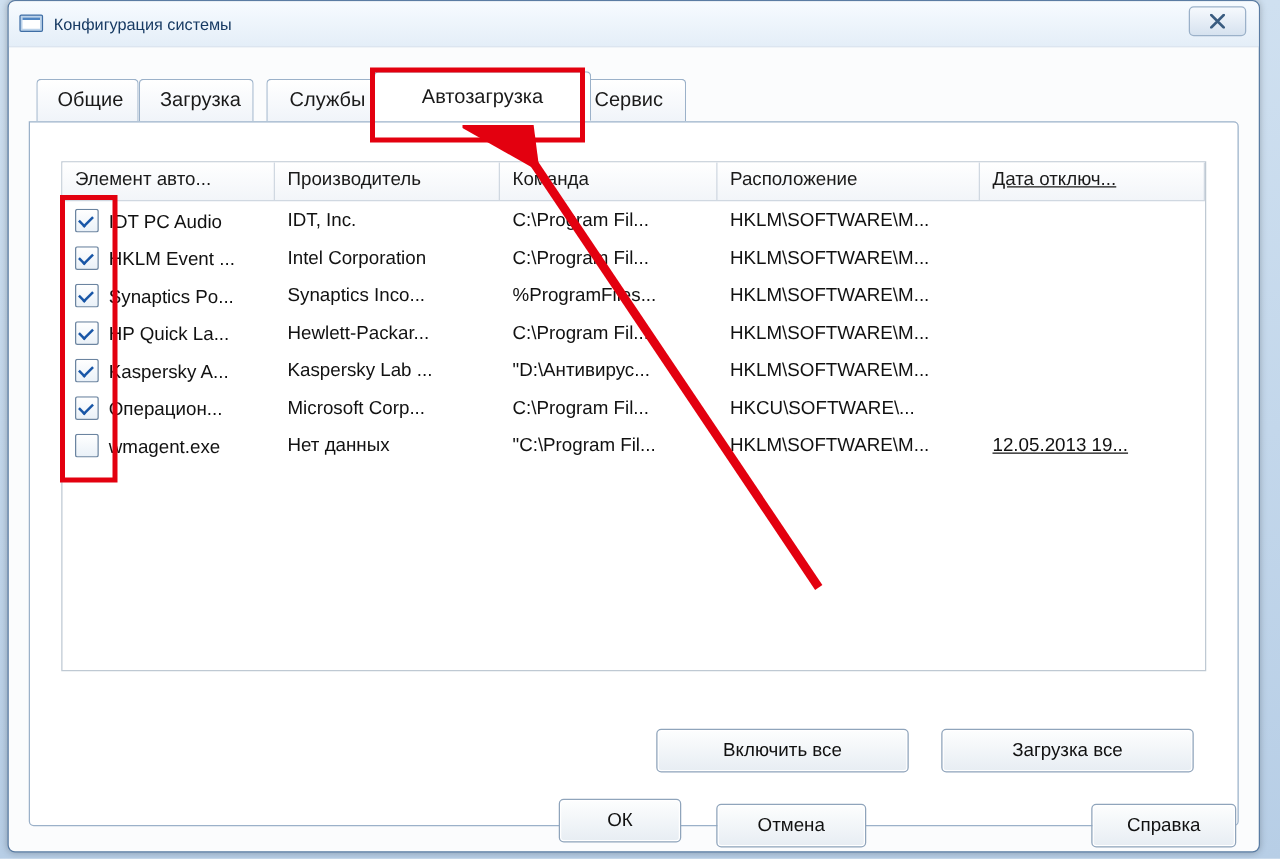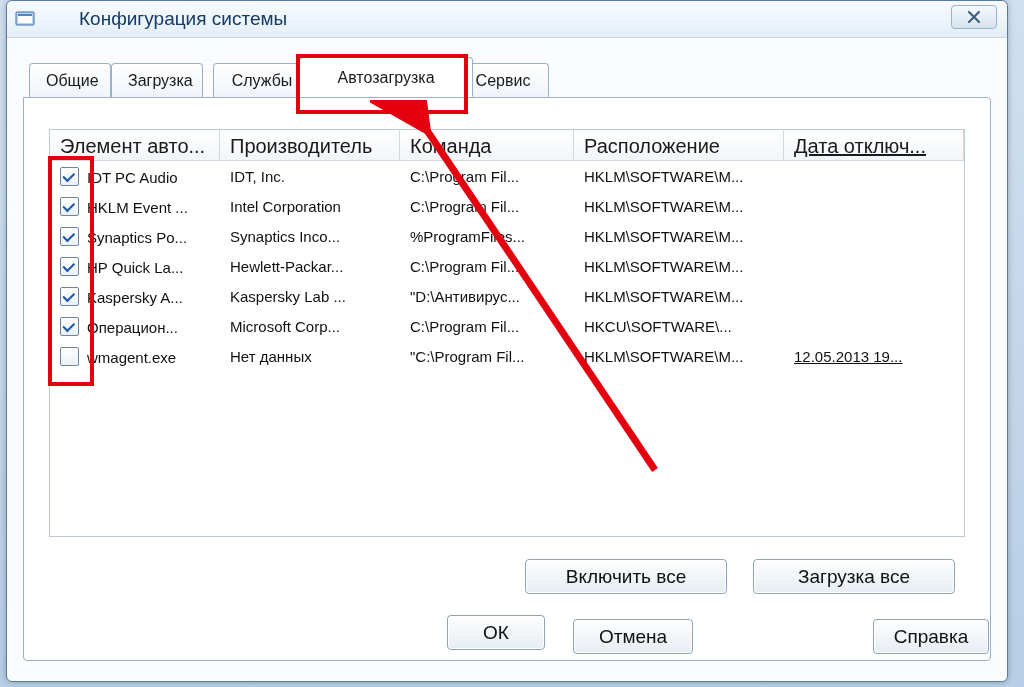--- a/index.html
+++ b/index.html
@@ -15,7 +15,7 @@
   .title-icon { width:20px; height:18px; margin-right:8px; display:inline-flex;
                 align-items:center; justify-content:center; }
   .title-icon svg { width:20px; height:18px; }
-  .title-text { color:#173a63; font-size:19px;margin-left:36px; }
+  .title-text { color:#173a63; font-size:13px; }
   .close-btn { position:absolute; right:10px; top:4px; width:44px; height:22px;
                border:1px solid #9bb1c9; border-radius:4px;
                background:linear-gradient(to bottom,#f6f9fd,#d6e2ef);

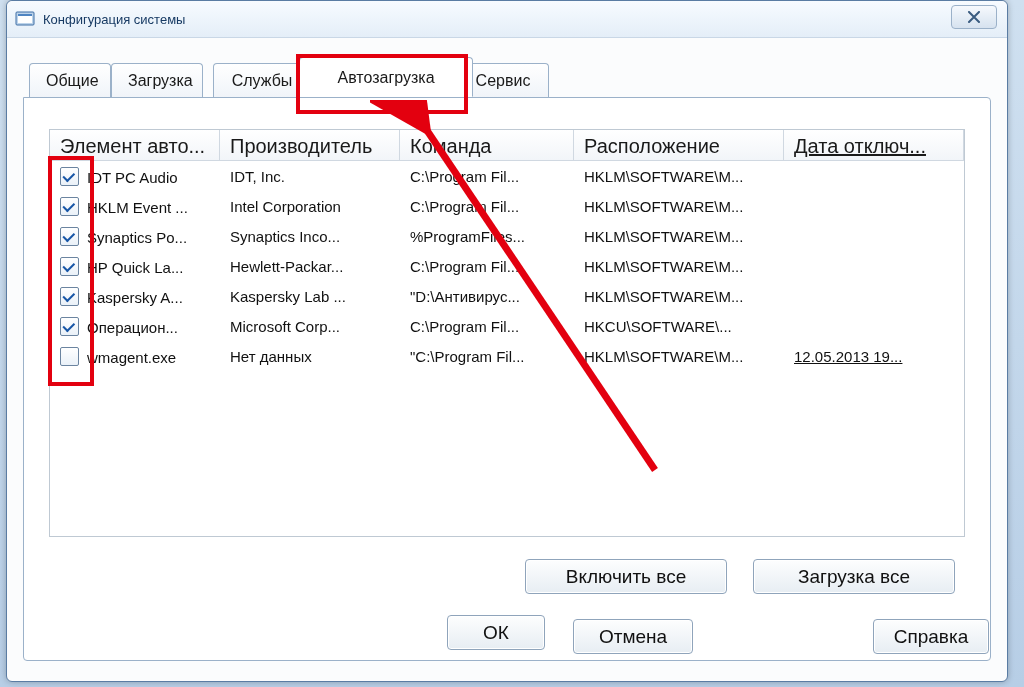--- a/index.html
+++ b/index.html
@@ -50,7 +50,7 @@
   .lh-row { display:flex; height:30px; border-bottom:1px solid #d0d8e1;
             background:linear-gradient(to bottom,#ffffff,#f2f5f9); }
   .lh-cell { border-right:1px solid #d0d8e1; padding:5px 10px 0 10px; color:#1a1a1a;
-             font-size:20px; white-space:nowrap; overflow:hidden; text-overflow:ellipsis;
+             font-size:15px; white-space:nowrap; overflow:hidden; text-overflow:ellipsis;
              box-sizing:border-box; cursor:pointer; }
   .col0 { width:170px; } .col1 { width:180px; } .col2 { width:174px; }
   .col3 { width:210px; } .col4 { flex:1;text-decoration:underline; }

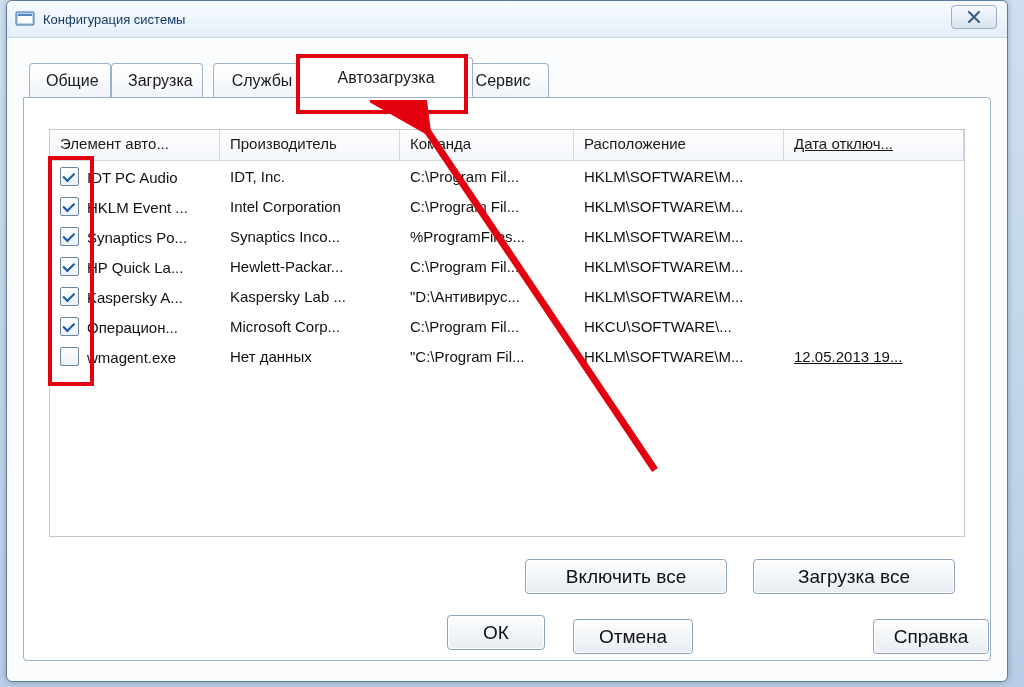--- a/index.html
+++ b/index.html
@@ -73,8 +73,8 @@
   
   .btn { position:absolute; height:33px; border:1px solid #8fa4bb; border-radius:4px;
          background:linear-gradient(to bottom,#fdfefe,#e7edf3); color:#111;
-         font-size:19px; display:flex; align-items:center; justify-content:center;
-         cursor:pointer; box-shadow:inset 0 0 0 1px #fff; }
+         font-size:15px; display:flex; align-items:center; justify-content:center;
+         cursor:pointer; box-shadow:inset 0 0 0 1px #fff;margin-top:24px; }
   .btn.disabled { color:#9aa2aa; cursor:default; }
   .btn-enable-all  { left:518px; top:558px; width:200px; }
   .btn-disable-all { left:746px; top:558px; width:200px; }

